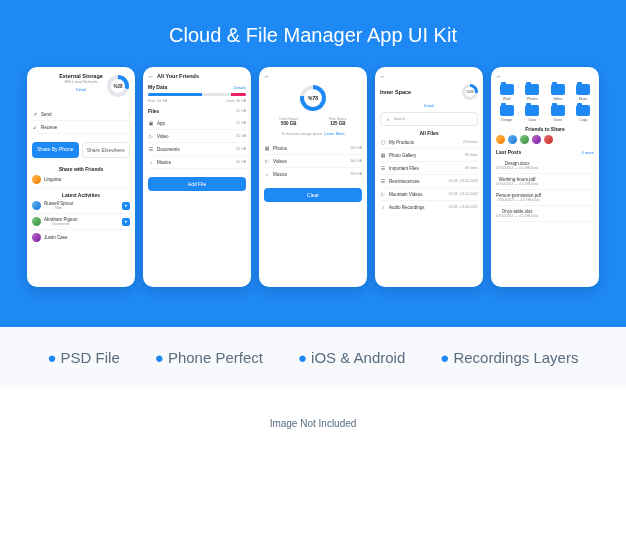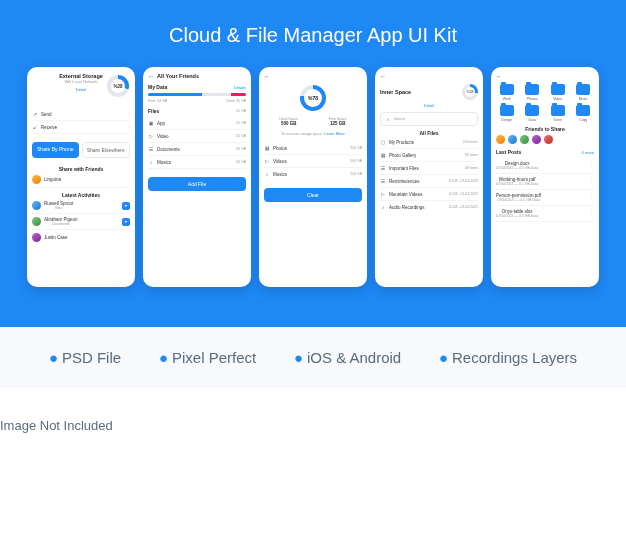--- a/index.html
+++ b/index.html
@@ -386,7 +386,7 @@
 
 <div class="features">
   <div class="feat"><span class="dot">●</span><span>PSD File</span></div>
-  <div class="feat"><span class="dot">●</span><span>Pixel Perfect</span></div>
+  <div class="feat"><span class="dot">●</span><span>Phone Perfect</span></div>
   <div class="feat"><span class="dot">●</span><span>iOS &amp; Android</span></div>
   <div class="feat"><span class="dot">●</span><span>Recordings Layers</span></div>
 </div>

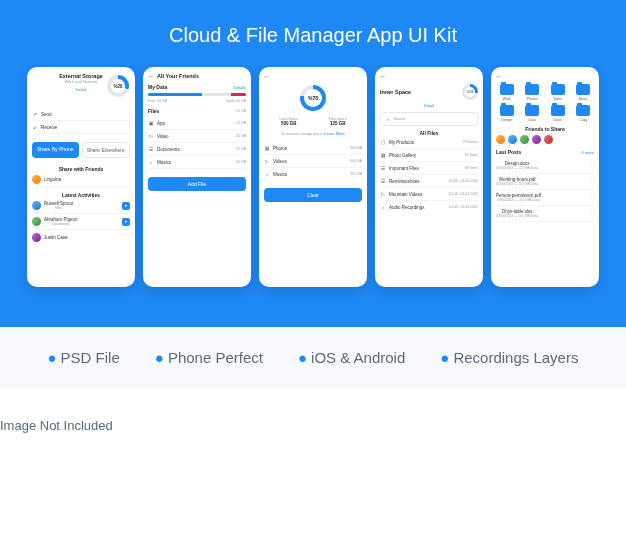--- a/index.html
+++ b/index.html
@@ -56,7 +56,7 @@
 .features{background:#f7f9fc;padding:22px 30px;display:flex;justify-content:space-around;flex-wrap:wrap}
 .feat{font-size:15px;color:#5a6c7d}
 .dot{color:#1e88f5;margin-right:4px}
-.footnote{text-align:left;font-size:13px;color:#5a6c7d;padding:30px 0;background:#fff}
+.footnote{text-align:center;font-size:10px;color:#5a6c7d;padding:30px 0;background:#fff}
 </style>
 </head>
 <body>

